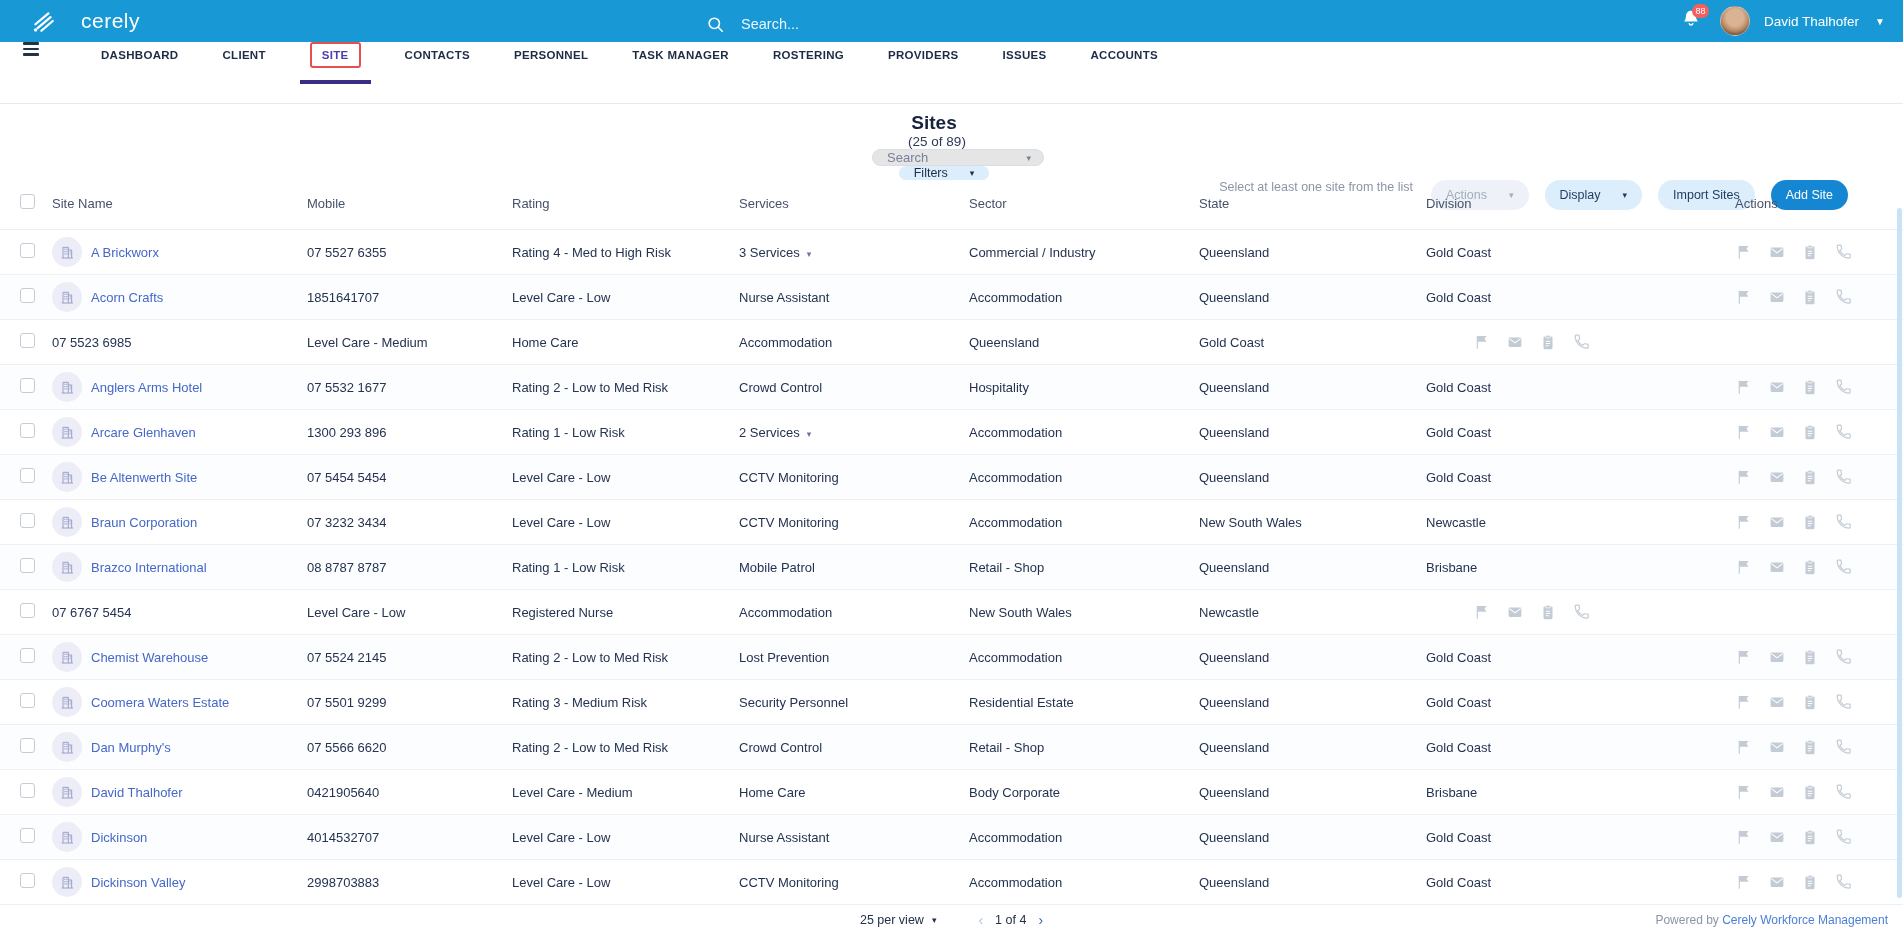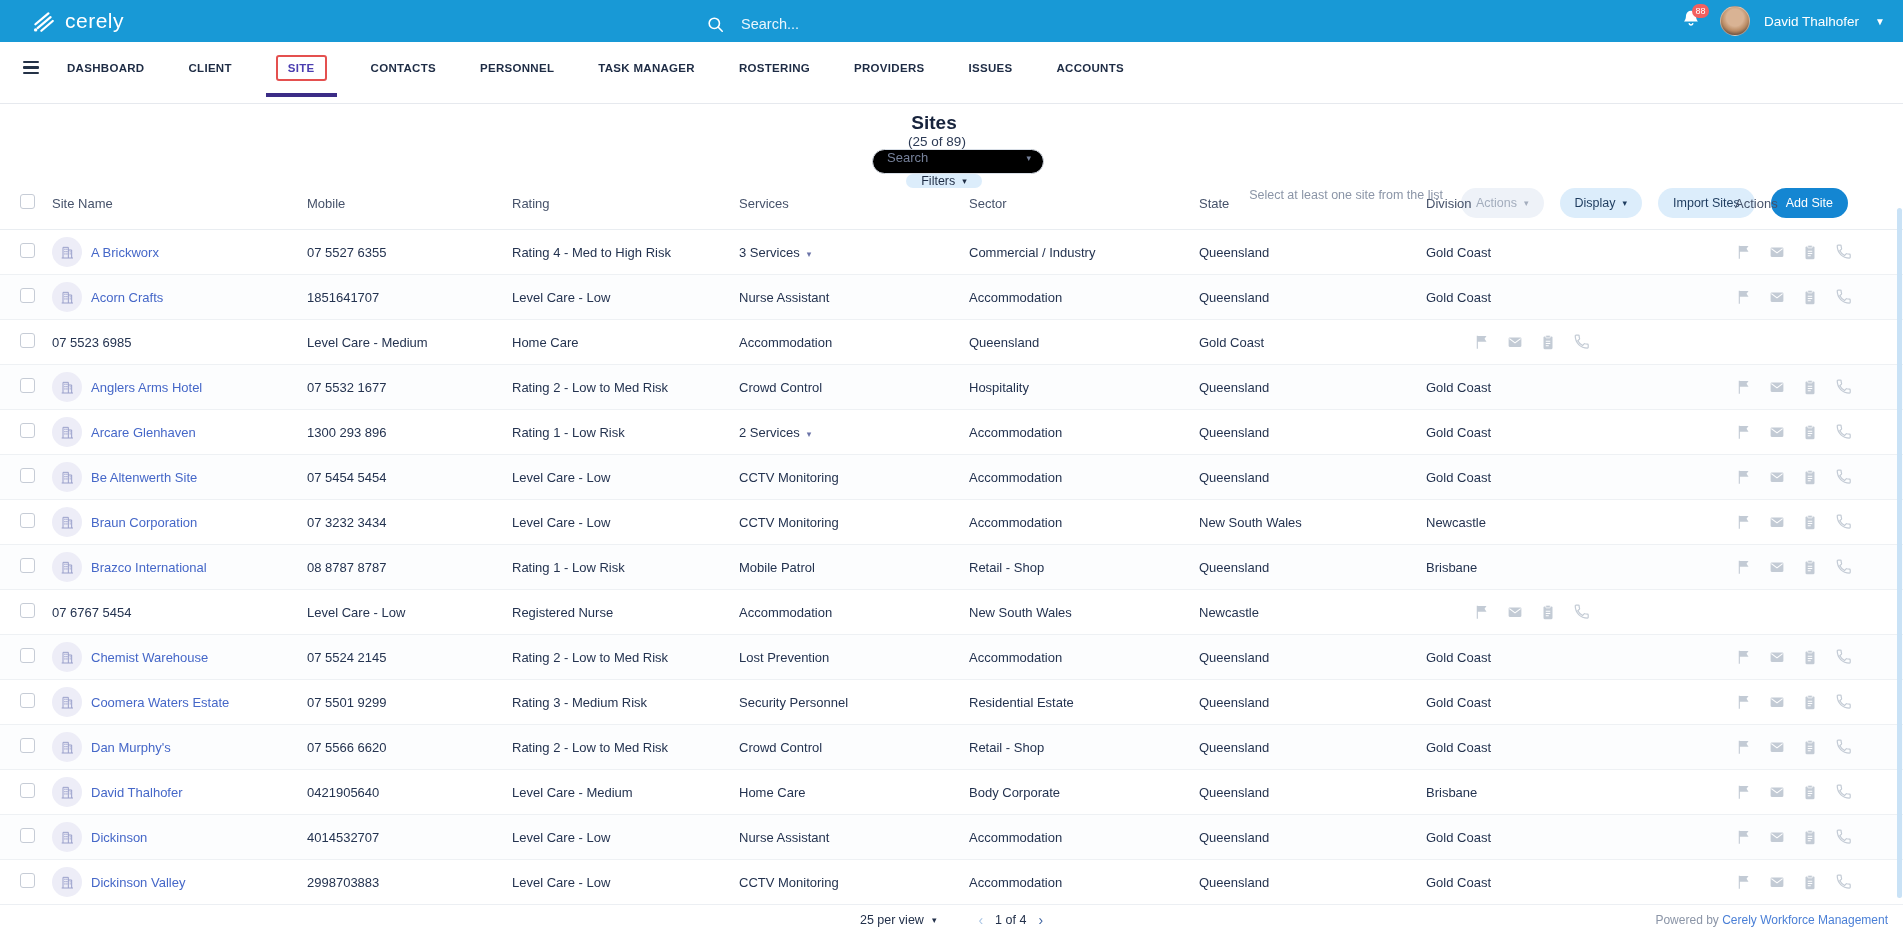--- a/index.html
+++ b/index.html
@@ -9,7 +9,7 @@
 
   
   .topbar { height:42px; background:#1899d6; display:flex; align-items:center; position:relative; }
-  .brand { display:flex; align-items:center; gap:9px; margin-left:30px; }
+  .brand { display:flex; align-items:center; gap:25px; margin-left:30px; }
   .brand-name { color:#fff; font-size:21px; letter-spacing:.5px; font-weight:400; }
   .global-search { position:absolute; left:706px; top:0; height:48px; display:flex; align-items:center; gap:16px; cursor:text; }
   .global-search .placeholder { color:#eaf6fd; font-size:14.5px; }

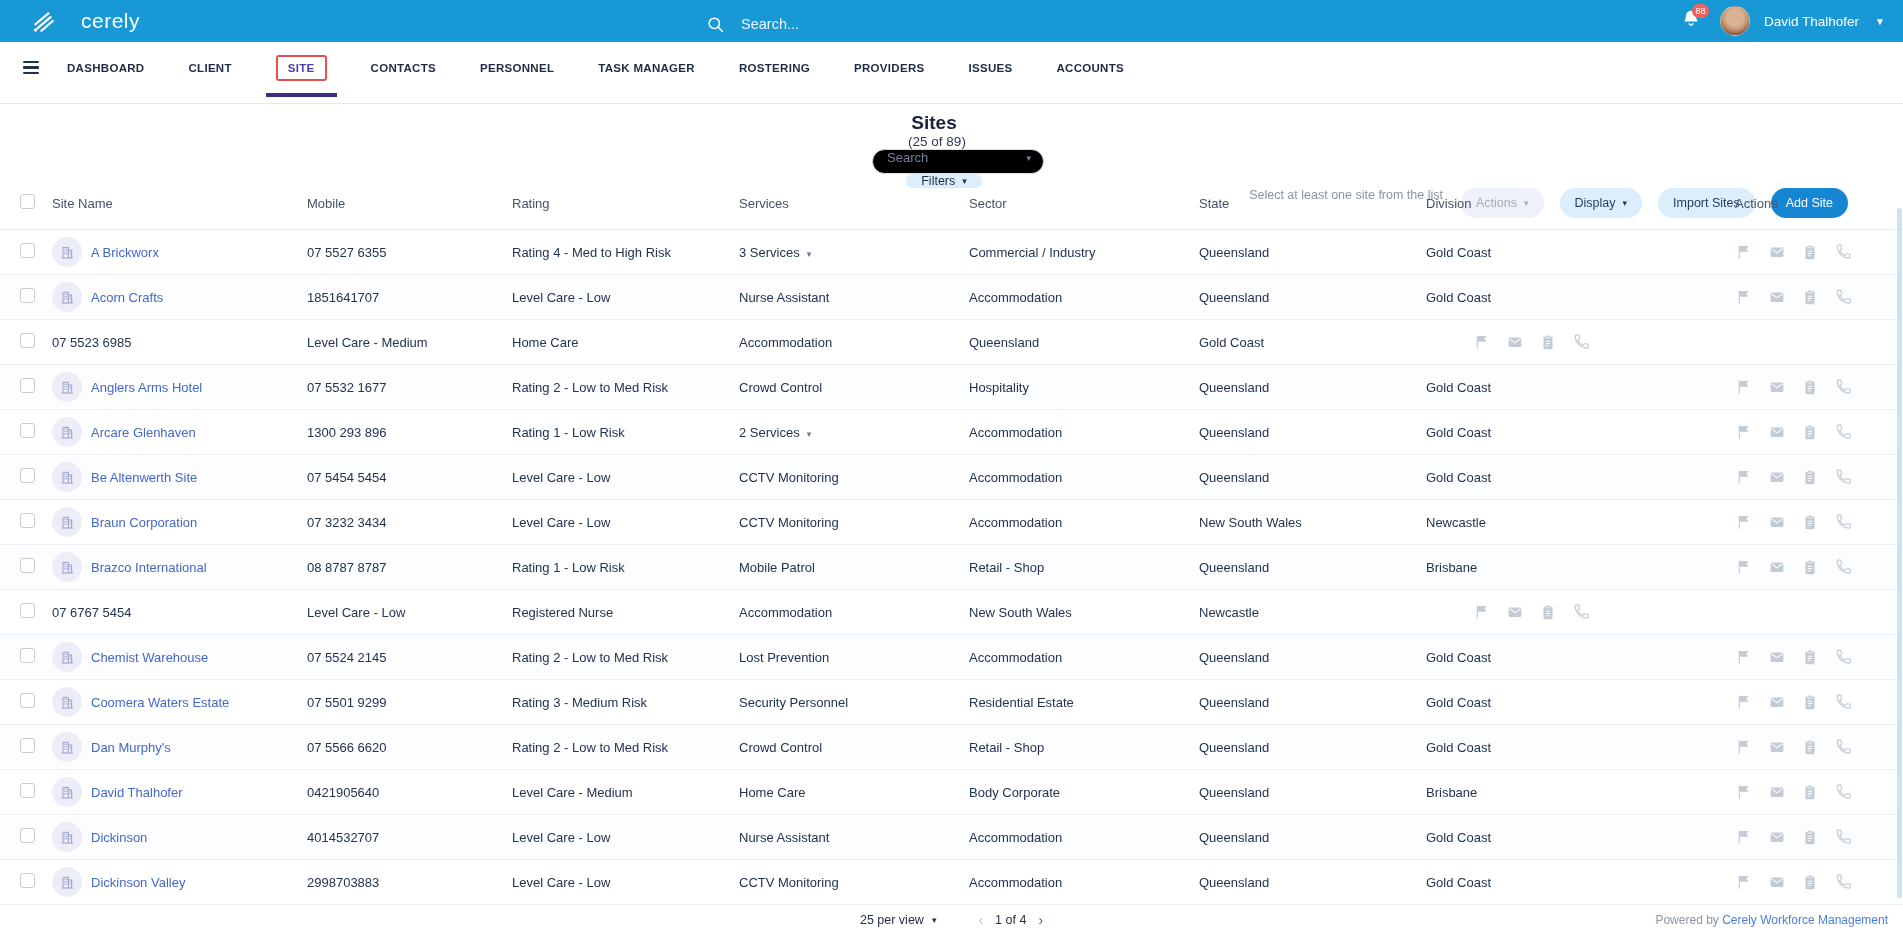--- a/index.html
+++ b/index.html
@@ -24,7 +24,7 @@
   .user-caret { color:#fff; font-size:10px; margin-left:2px; cursor:pointer; }
 
   
-  .navbar { height:62px; border-bottom:1px solid #e6e9ee; display:flex; align-items:center; padding:0 16px 10px 23px; background:#fff; }
+  .navbar { height:62px; border-bottom:1px solid #e6e9ee; display:flex; align-items:flex-start; padding:0 16px 10px 23px; background:#fff;gap:34px; }
   .hamburger { width:16px; display:flex; flex-direction:column; gap:3px; cursor:pointer; margin-right:28px; }
   .hamburger span { height:2.5px; background:#243247; border-radius:1px; }
   .nav-items { display:flex; align-items:center; gap:44px; }

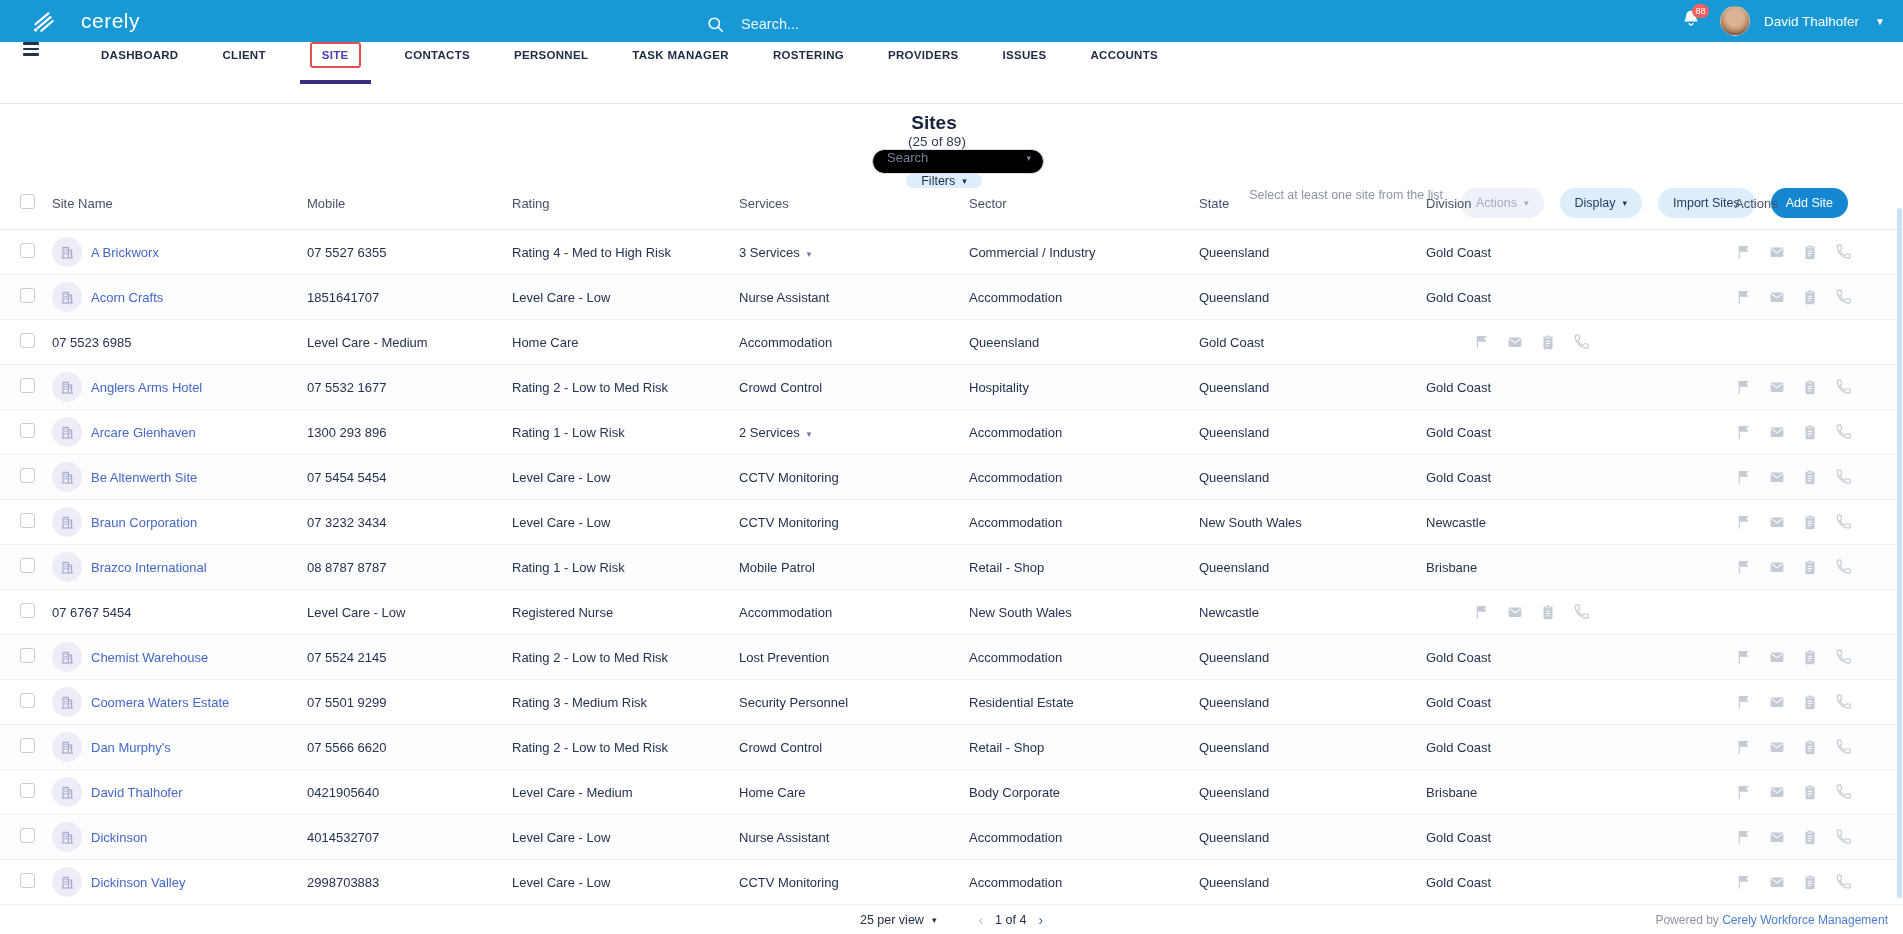--- a/index.html
+++ b/index.html
@@ -38,7 +38,7 @@
   .page-title { font-size:19px; font-weight:700; color:#17233c; }
   .page-count { font-size:13.5px; color:#2c3a55; font-weight:400; margin-left:6px; }
   .search-select { width:172px; height:30px; border:1px solid #d8dee6; border-radius:16px; margin-left:48px;
-    display:flex; align-items:center; justify-content:space-between; padding:0 12px 8px 14px; cursor:pointer; background:#000000; }
+    display:flex; align-items:center; justify-content:space-between; padding:0 12px 0 14px; cursor:pointer; background:#e5e5e5; }
   .search-select .ph { color:#76819a; font-size:13px; }
   .caret { font-size:9px; color:#76819a; }
   .btn { height:30px; border:none; border-radius:16px; font-size:12.5px; font-family:inherit;

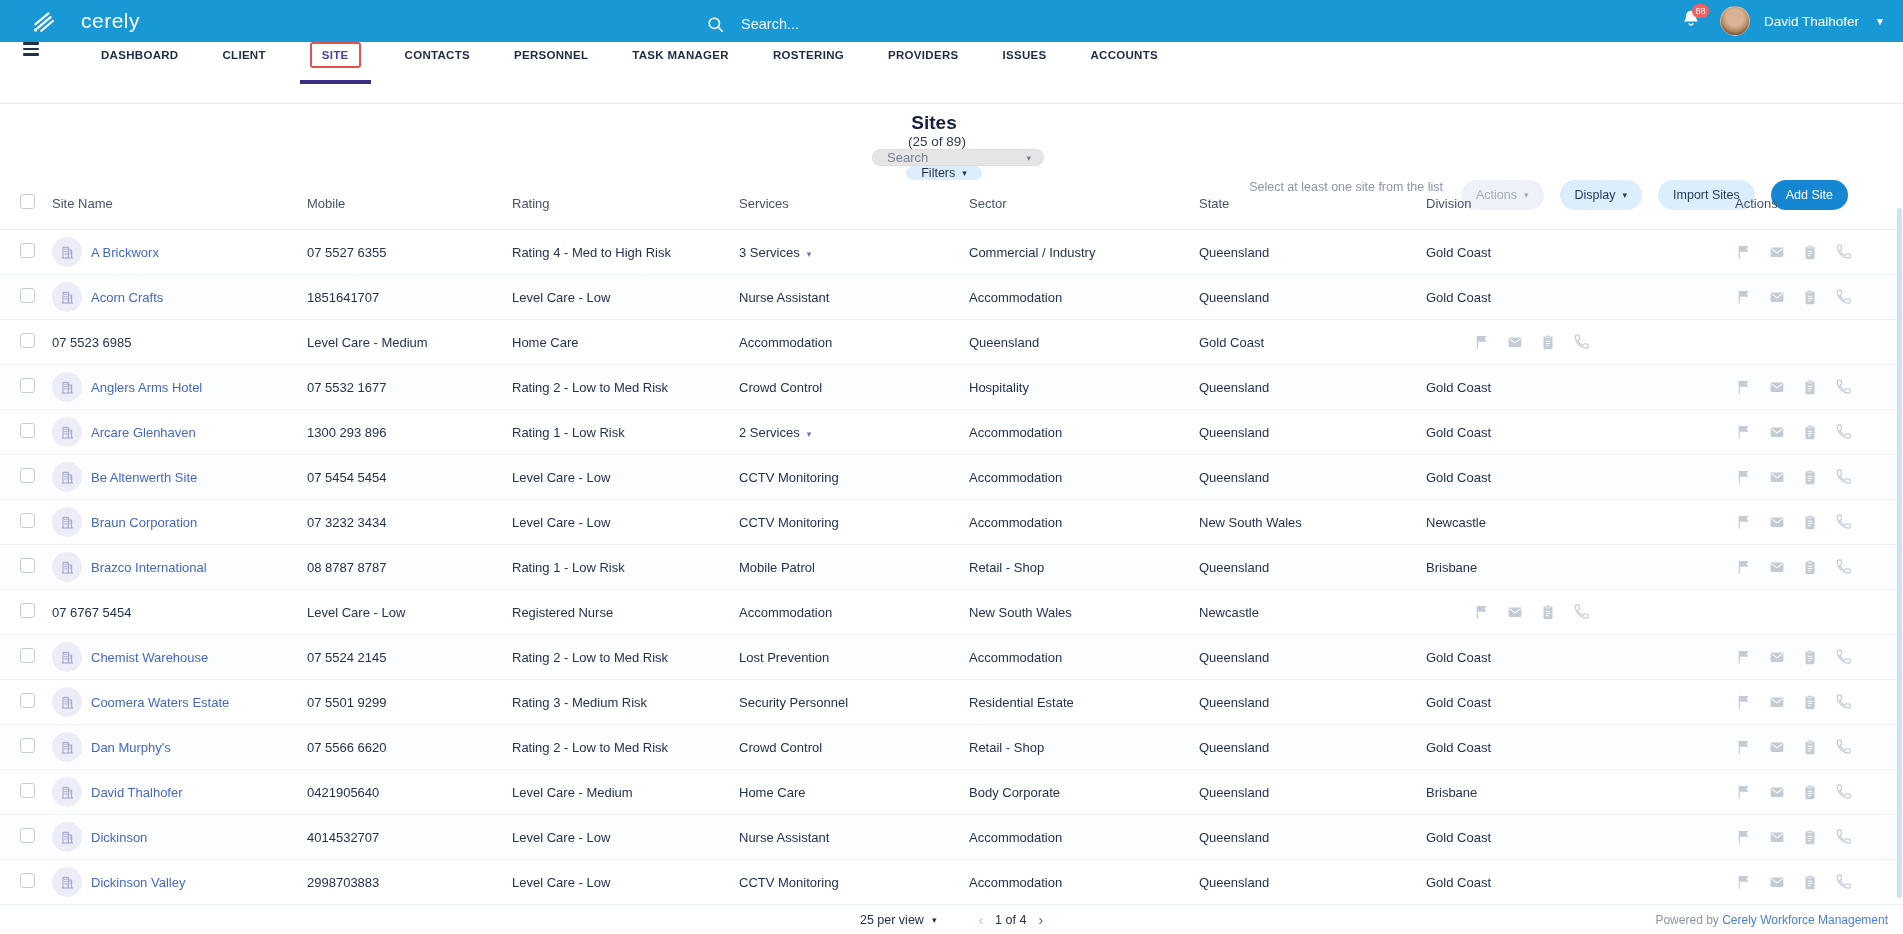--- a/index.html
+++ b/index.html
@@ -42,7 +42,7 @@
   .search-select .ph { color:#76819a; font-size:13px; }
   .caret { font-size:9px; color:#76819a; }
   .btn { height:30px; border:none; border-radius:16px; font-size:12.5px; font-family:inherit;
-    display:inline-flex; align-items:center; gap:7px; padding:0 15px; cursor:pointer; }
+    display:inline-flex; align-items:center; gap:22px; padding:0 15px; cursor:pointer; }
   .btn-filters { background:#dcedfb; color:#1f2d45; margin-left:20px; }
   .btn .caret { color:inherit; }
   .right-controls { margin-left:auto; display:flex; align-items:flex-start; gap:16px; }

